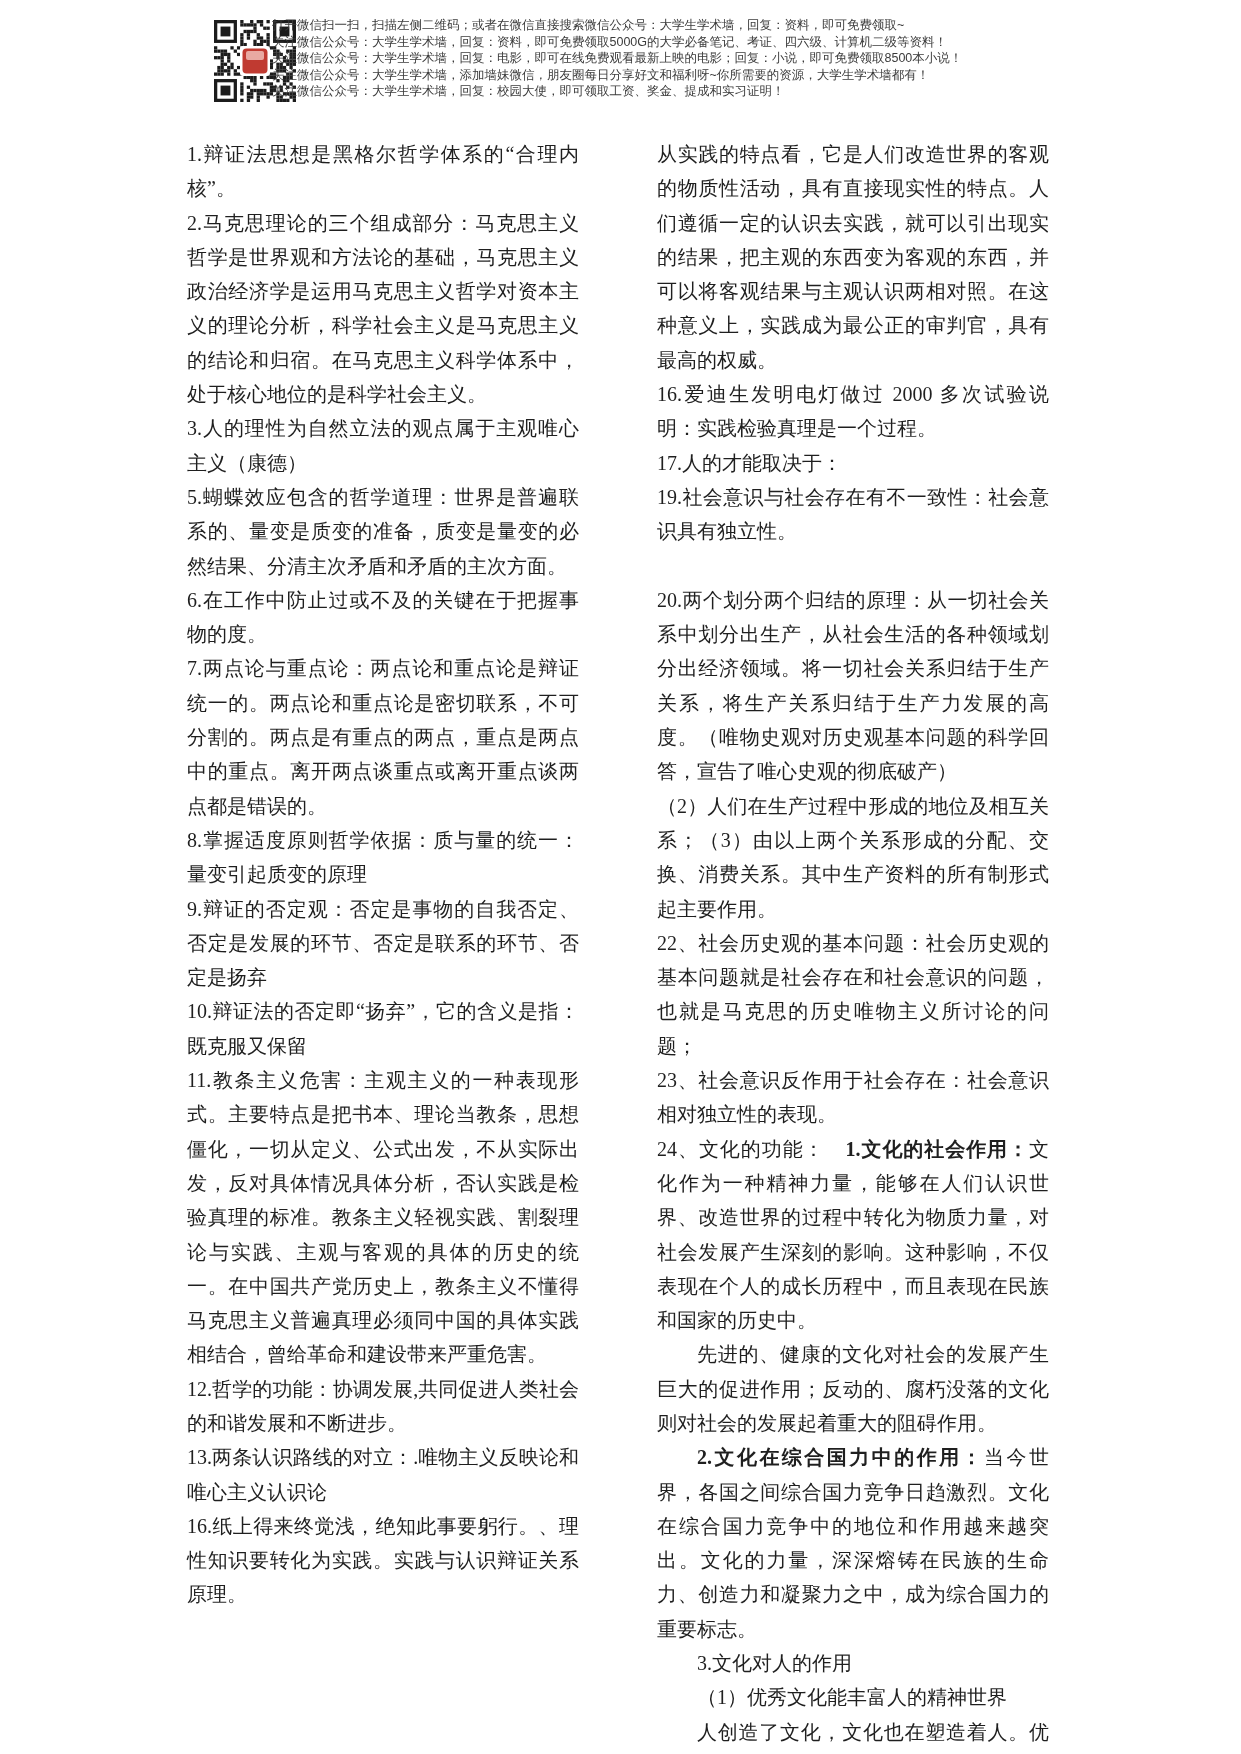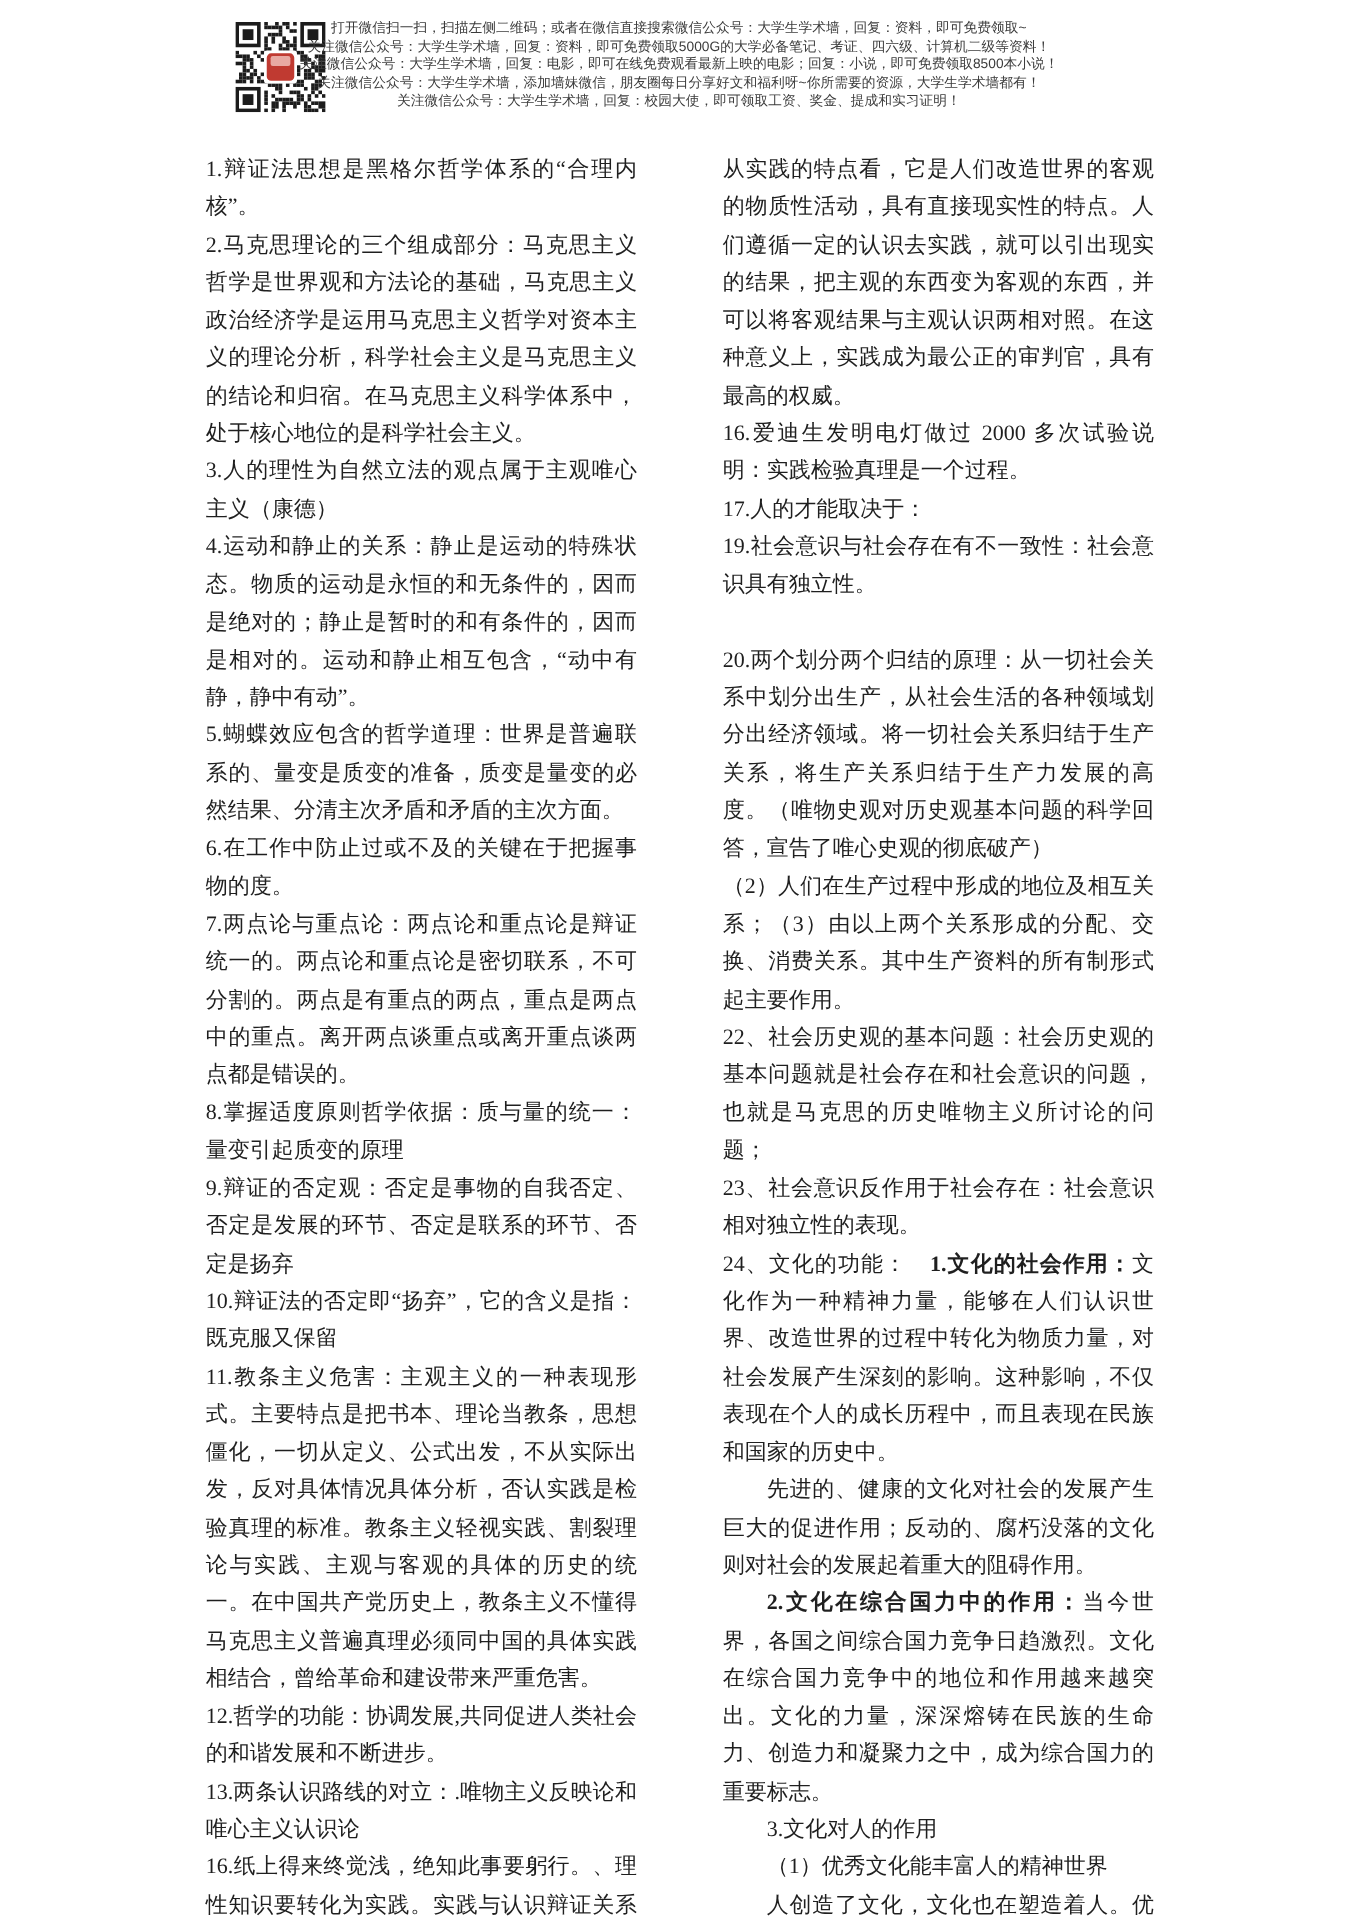--- a/index.html
+++ b/index.html
@@ -16,7 +16,7 @@
     position:absolute; left:272px; top:17px;
     font-family:"Liberation Sans","DejaVu Sans",sans-serif;
     font-size:12.5px; line-height:16.6px;
-    color:#3b3b3b; white-space:nowrap;text-align:center;
+    color:#3b3b3b; white-space:nowrap;
   }
   .col {
     position:absolute; top:137px; width:392px;

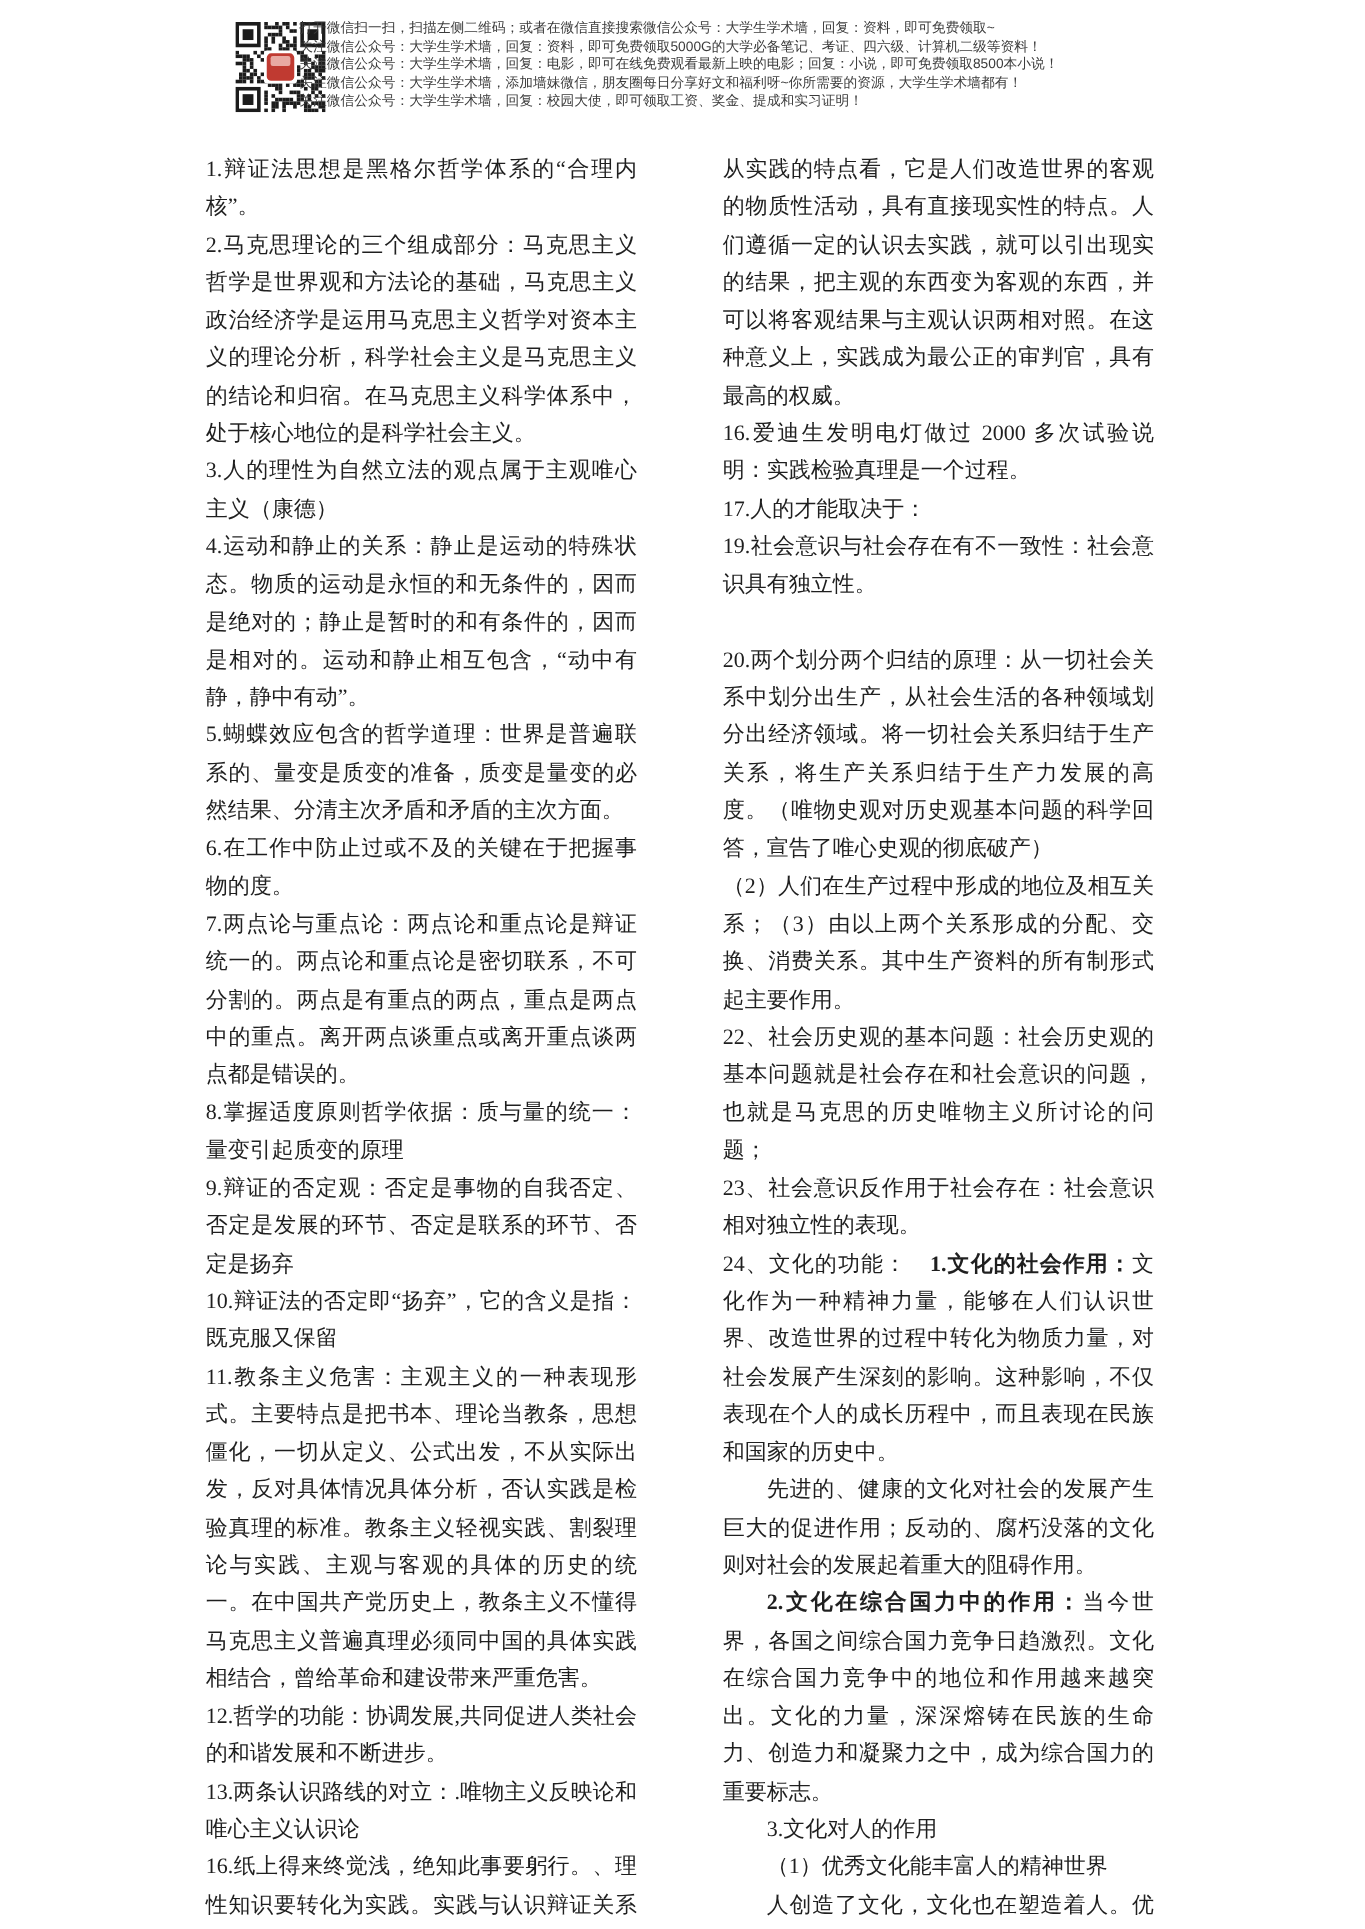--- a/index.html
+++ b/index.html
@@ -290,7 +290,6 @@
       <p class="para"><span>1.辩证法思想是黑格尔哲学体系的“合理内核”。</span></p>
       <p class="para"><span>2.马克思理论的三个组成部分：马克思主义哲学是世界观和方法论的基础，马克思主义政治经济学是运用马克思主义哲学对资本主义的理论分析，科学社会主义是马克思主义的结论和归宿。在马克思主义科学体系中，处于核心地位的是科学社会主义。</span></p>
       <p class="para"><span>3.人的理性为自然立法的观点属于主观唯心主义（康德）</span></p>
-      <p class="para"><span>4.运动和静止的关系：静止是运动的特殊状态。物质的运动是永恒的和无条件的，因而是绝对的；静止是暂时的和有条件的，因而是相对的。运动和静止相互包含，“动中有静，静中有动”。</span></p>
       <p class="para"><span>5.蝴蝶效应包含的哲学道理：世界是普遍联系的、量变是质变的准备，质变是量变的必然结果、分清主次矛盾和矛盾的主次方面。</span></p>
       <p class="para"><span>6.在工作中防止过或不及的关键在于把握事物的度。</span></p>
       <p class="para"><span>7.两点论与重点论：两点论和重点论是辩证统一的。两点论和重点论是密切联系，不可分割的。两点是有重点的两点，重点是两点中的重点。离开两点谈重点或离开重点谈两点都是错误的。</span></p>

